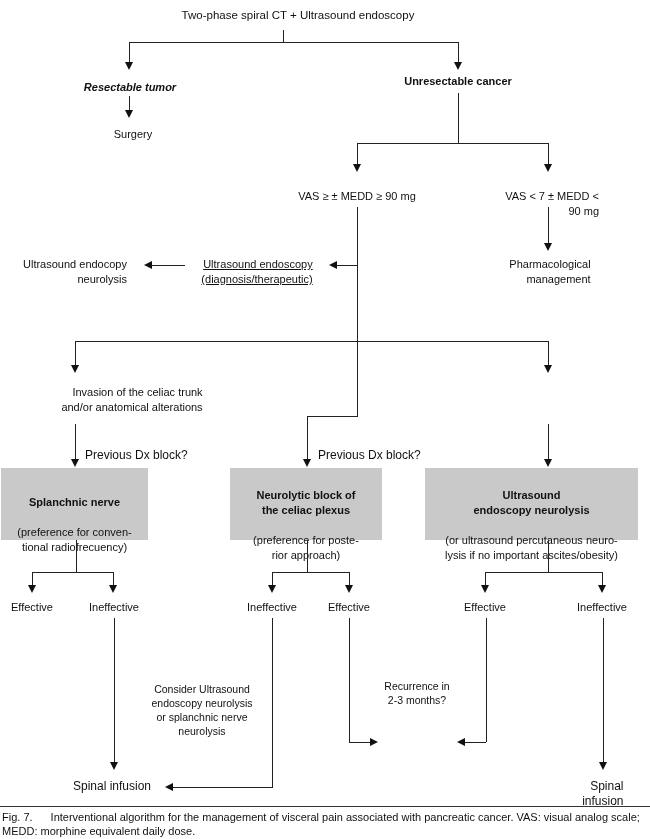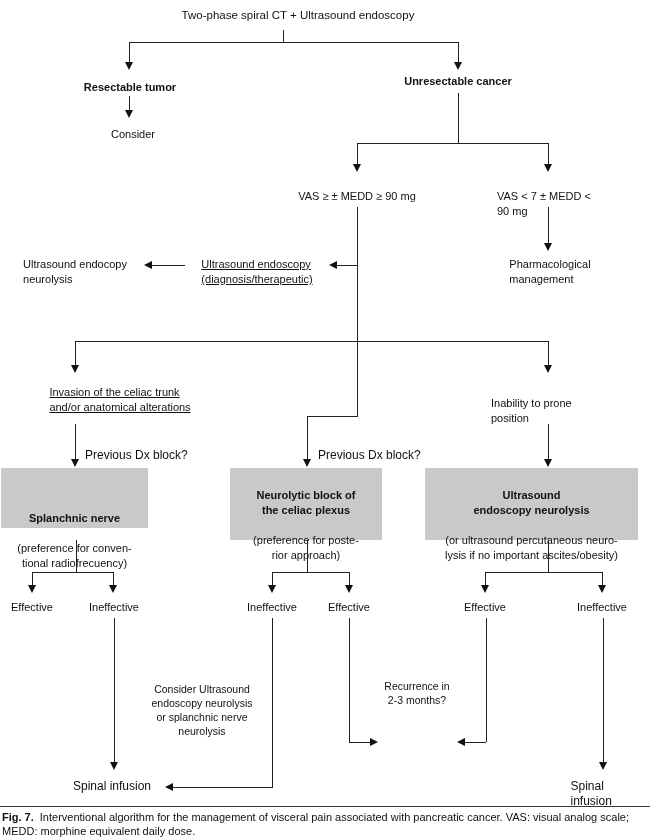--- a/index.html
+++ b/index.html
@@ -13,7 +13,7 @@
       border-bottom:4px solid transparent;border-right:8px solid #111;}
   .ar{position:absolute;width:0;height:0;border-top:4px solid transparent;
       border-bottom:4px solid transparent;border-left:8px solid #111;}
-  .lbl{position:absolute;font-size:11px;line-height:15px;text-align:left;
+  .lbl{position:absolute;font-size:11px;line-height:15px;text-align:right;
        white-space:pre-line;transform:translateX(-50%);}
   .bold{font-weight:bold;}
   .small{font-size:12px;line-height:13px;}

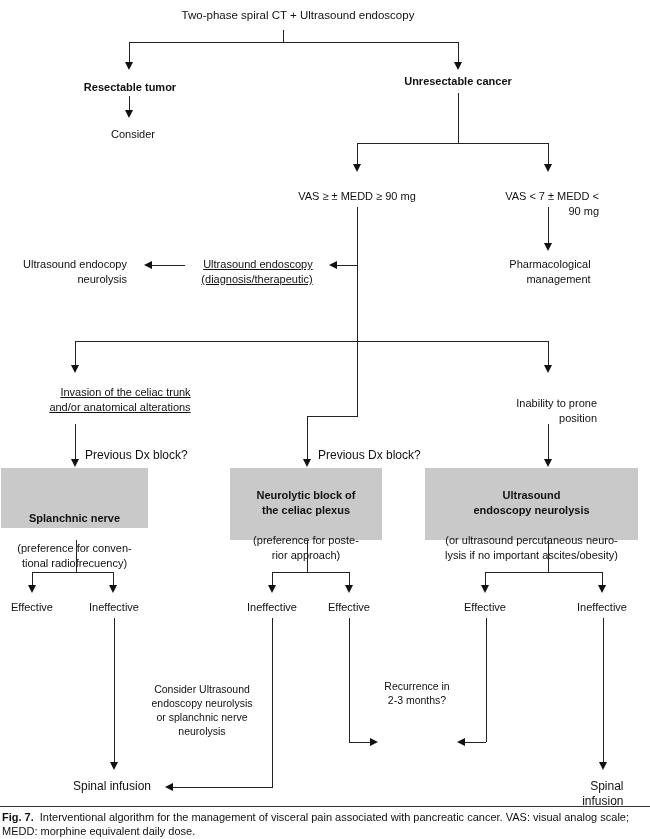--- a/index.html
+++ b/index.html
@@ -35,7 +35,7 @@
 
   <div class="lbl" style="left:298px;top:8px;font-size:11.5px;">Two-phase spiral CT + Ultrasound endoscopy</div>
 
-  <div class="lbl bold" style="left:130px;top:80px;">Resectable tumor</div>
+  <div class="lbl bold" style="left:130px;top:80px;font-style:italic;">Resectable tumor</div>
   <div class="lbl bold" style="left:458px;top:74px;">Unresectable cancer</div>
 
   <div class="lbl" style="left:133px;top:127px;">Consider</div>

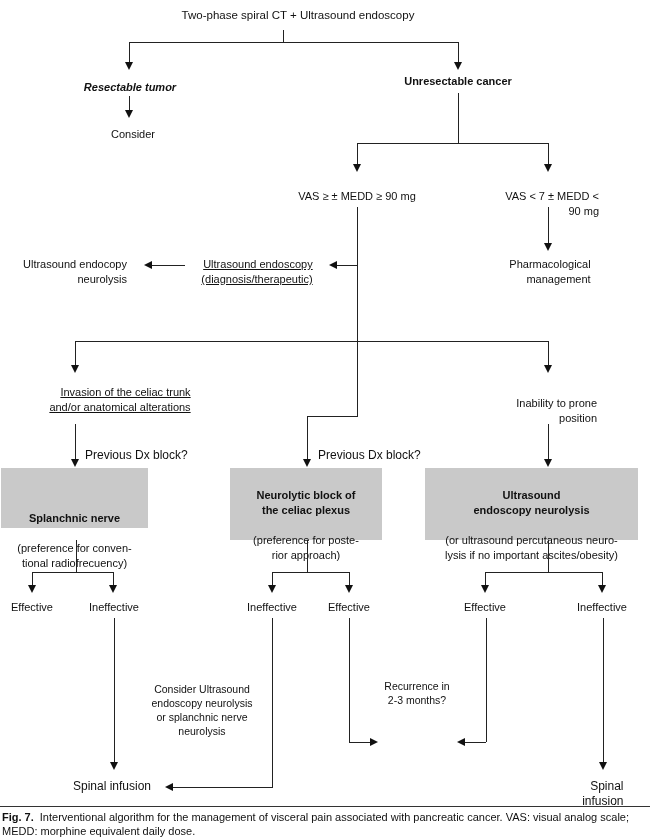--- a/index.html
+++ b/index.html
@@ -38,7 +38,7 @@
   <div class="lbl bold" style="left:130px;top:80px;font-style:italic;">Resectable tumor</div>
   <div class="lbl bold" style="left:458px;top:74px;">Unresectable cancer</div>
 
-  <div class="lbl" style="left:133px;top:127px;">Consider</div>
+  <div class="lbl" style="left:133px;top:127px;">Surgery</div>
 
   <div class="lbl" style="left:357px;top:189px;">VAS ≥ ± MEDD ≥ 90 mg</div>
   <div class="lbl" style="left:548px;top:189px;">VAS &lt; 7 ± MEDD &lt; 90 mg</div>

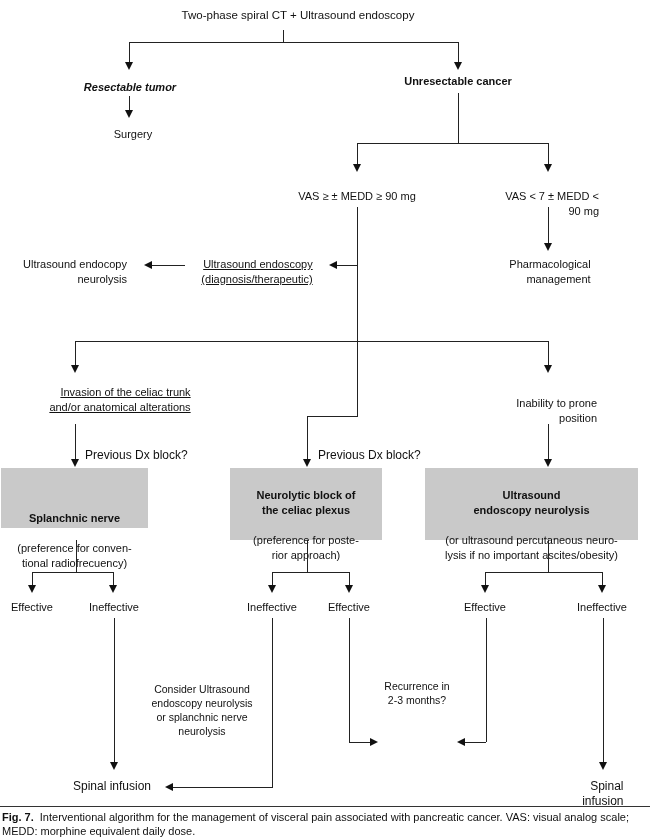--- a/index.html
+++ b/index.html
@@ -50,7 +50,7 @@
   <div class="lbl" style="left:550px;top:257px;">Pharmacological
 management</div>
 
-  <div class="lbl" style="left:120px;top:385px;text-decoration:underline;">Invasion of the celiac trunk
+  <div class="lbl" style="left:132px;top:385px;">Invasion of the celiac trunk
 and/or anatomical alterations</div>
   <div class="lbl" style="left:544px;top:396px;">Inability to prone position</div>
 

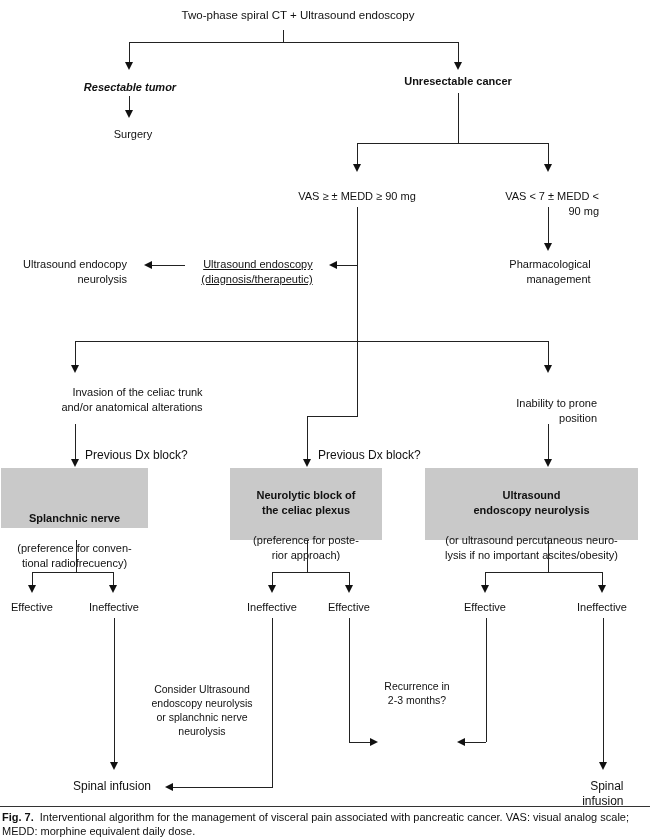--- a/index.html
+++ b/index.html
@@ -52,7 +52,6 @@
 
   <div class="lbl" style="left:132px;top:385px;">Invasion of the celiac trunk
 and/or anatomical alterations</div>
-  <div class="lbl" style="left:544px;top:396px;">Inability to prone position</div>
 
   <div class="lbl small" style="left:85px;top:449px;transform:none;">Previous Dx block?</div>
   <div class="lbl small" style="left:318px;top:449px;transform:none;">Previous Dx block?</div>

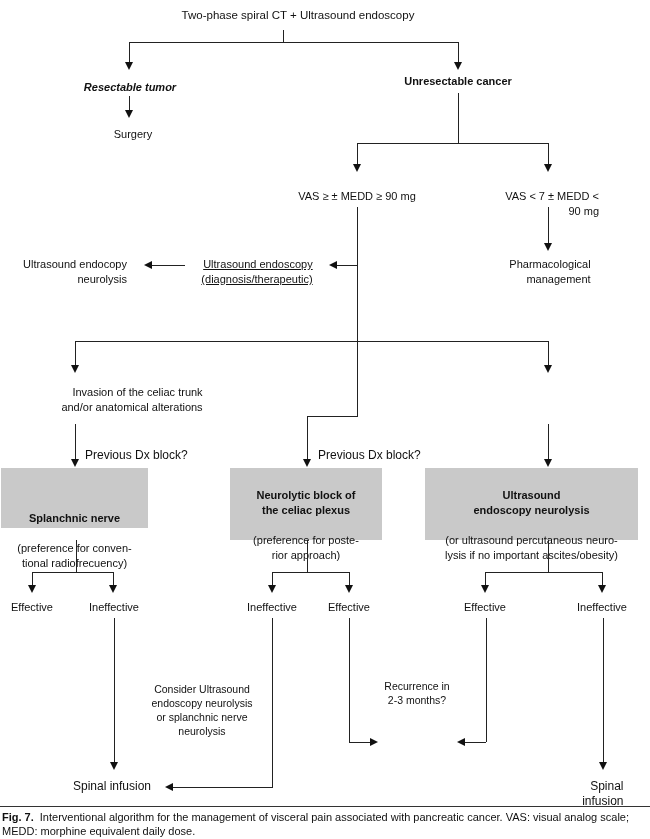--- a/index.html
+++ b/index.html
@@ -56,7 +56,7 @@
   <div class="lbl small" style="left:85px;top:449px;transform:none;">Previous Dx block?</div>
   <div class="lbl small" style="left:318px;top:449px;transform:none;">Previous Dx block?</div>
 
-  <div class="gbox" style="left:1px;top:468px;width:147px;height:60px;padding-top:28px;box-sizing:border-box;">
+  <div class="gbox" style="left:1px;top:468px;width:147px;height:72px;padding-top:12px;box-sizing:border-box;">
     <div class="ttl">Splanchnic nerve</div>
     <div>(preference for conven-
 tional radiofrecuency)</div>

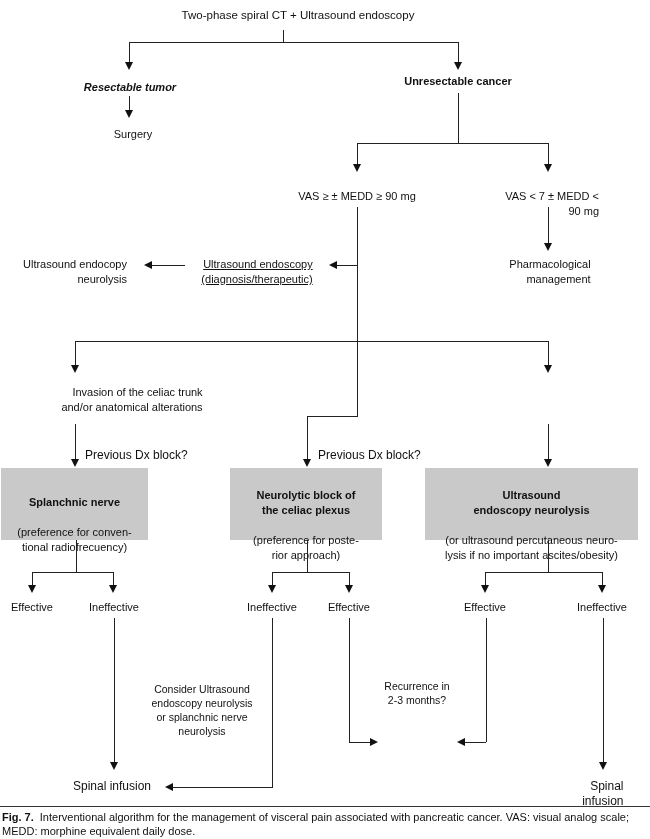--- a/index.html
+++ b/index.html
@@ -26,7 +26,7 @@
   #caption{position:absolute;left:0;top:806px;width:650px;border-top:1px solid #333;
            font-size:11px;line-height:14px;padding:3px 3px 0 2px;box-sizing:border-box;
            text-align:left;}
-  #caption .cl{font-weight:bold;margin-right:6px;}
+  #caption .cl{font-weight:normal;margin-right:18px;}
 </style>
 </head>
 <body>

